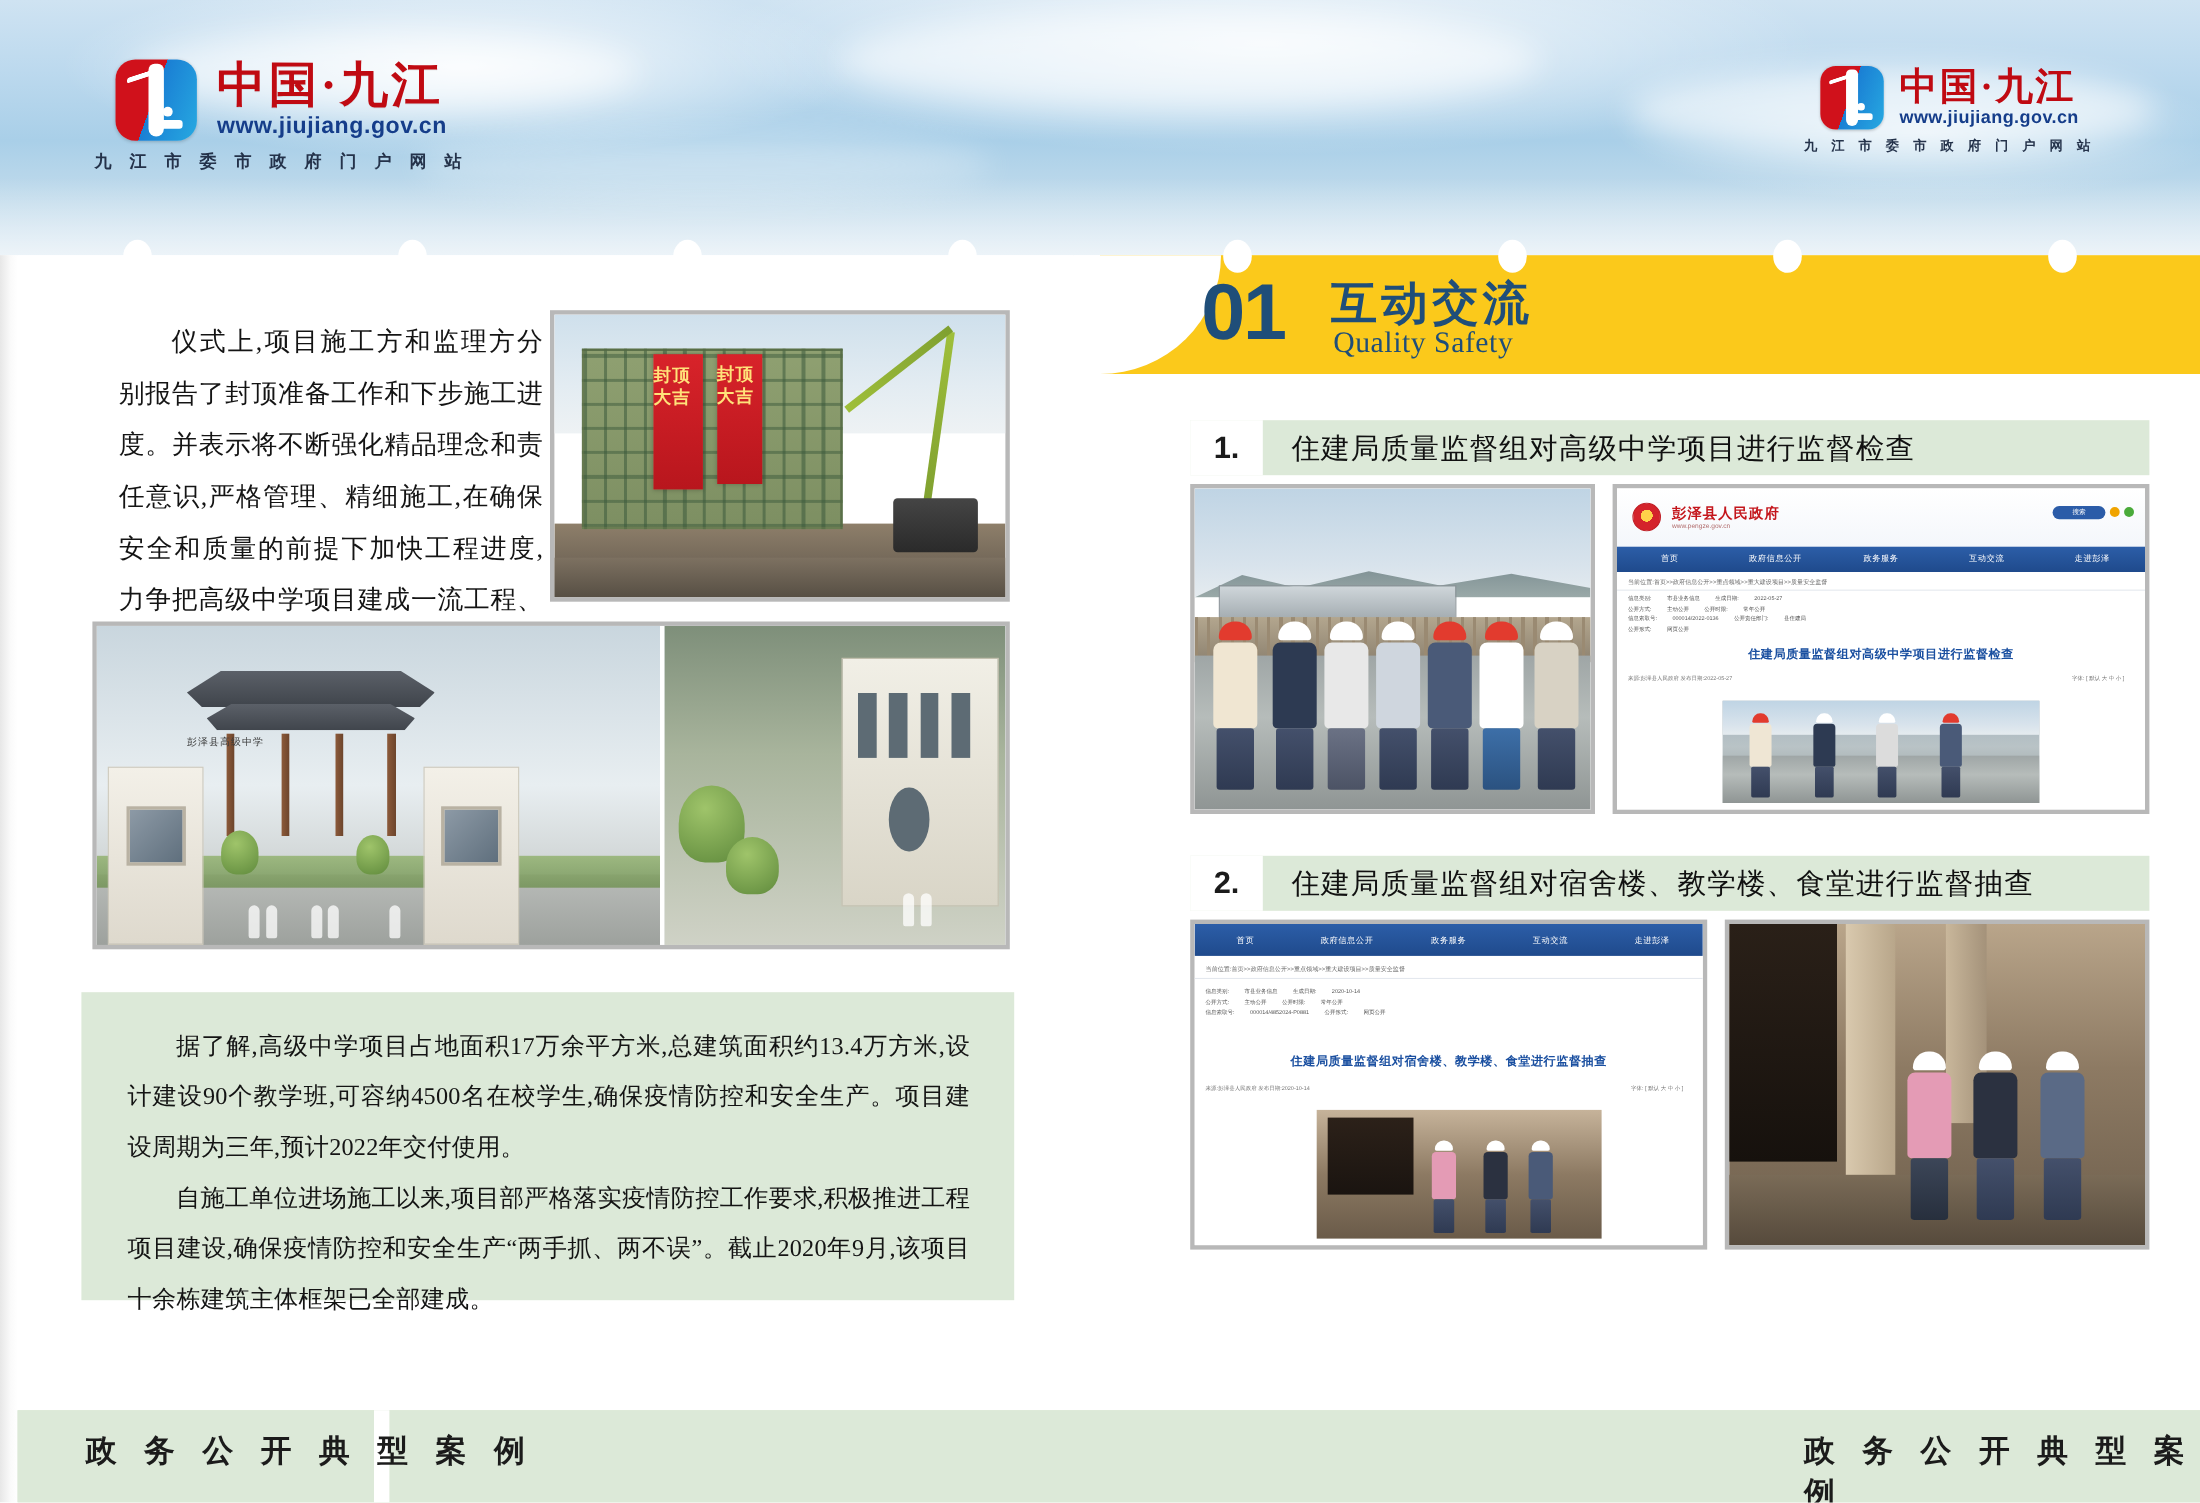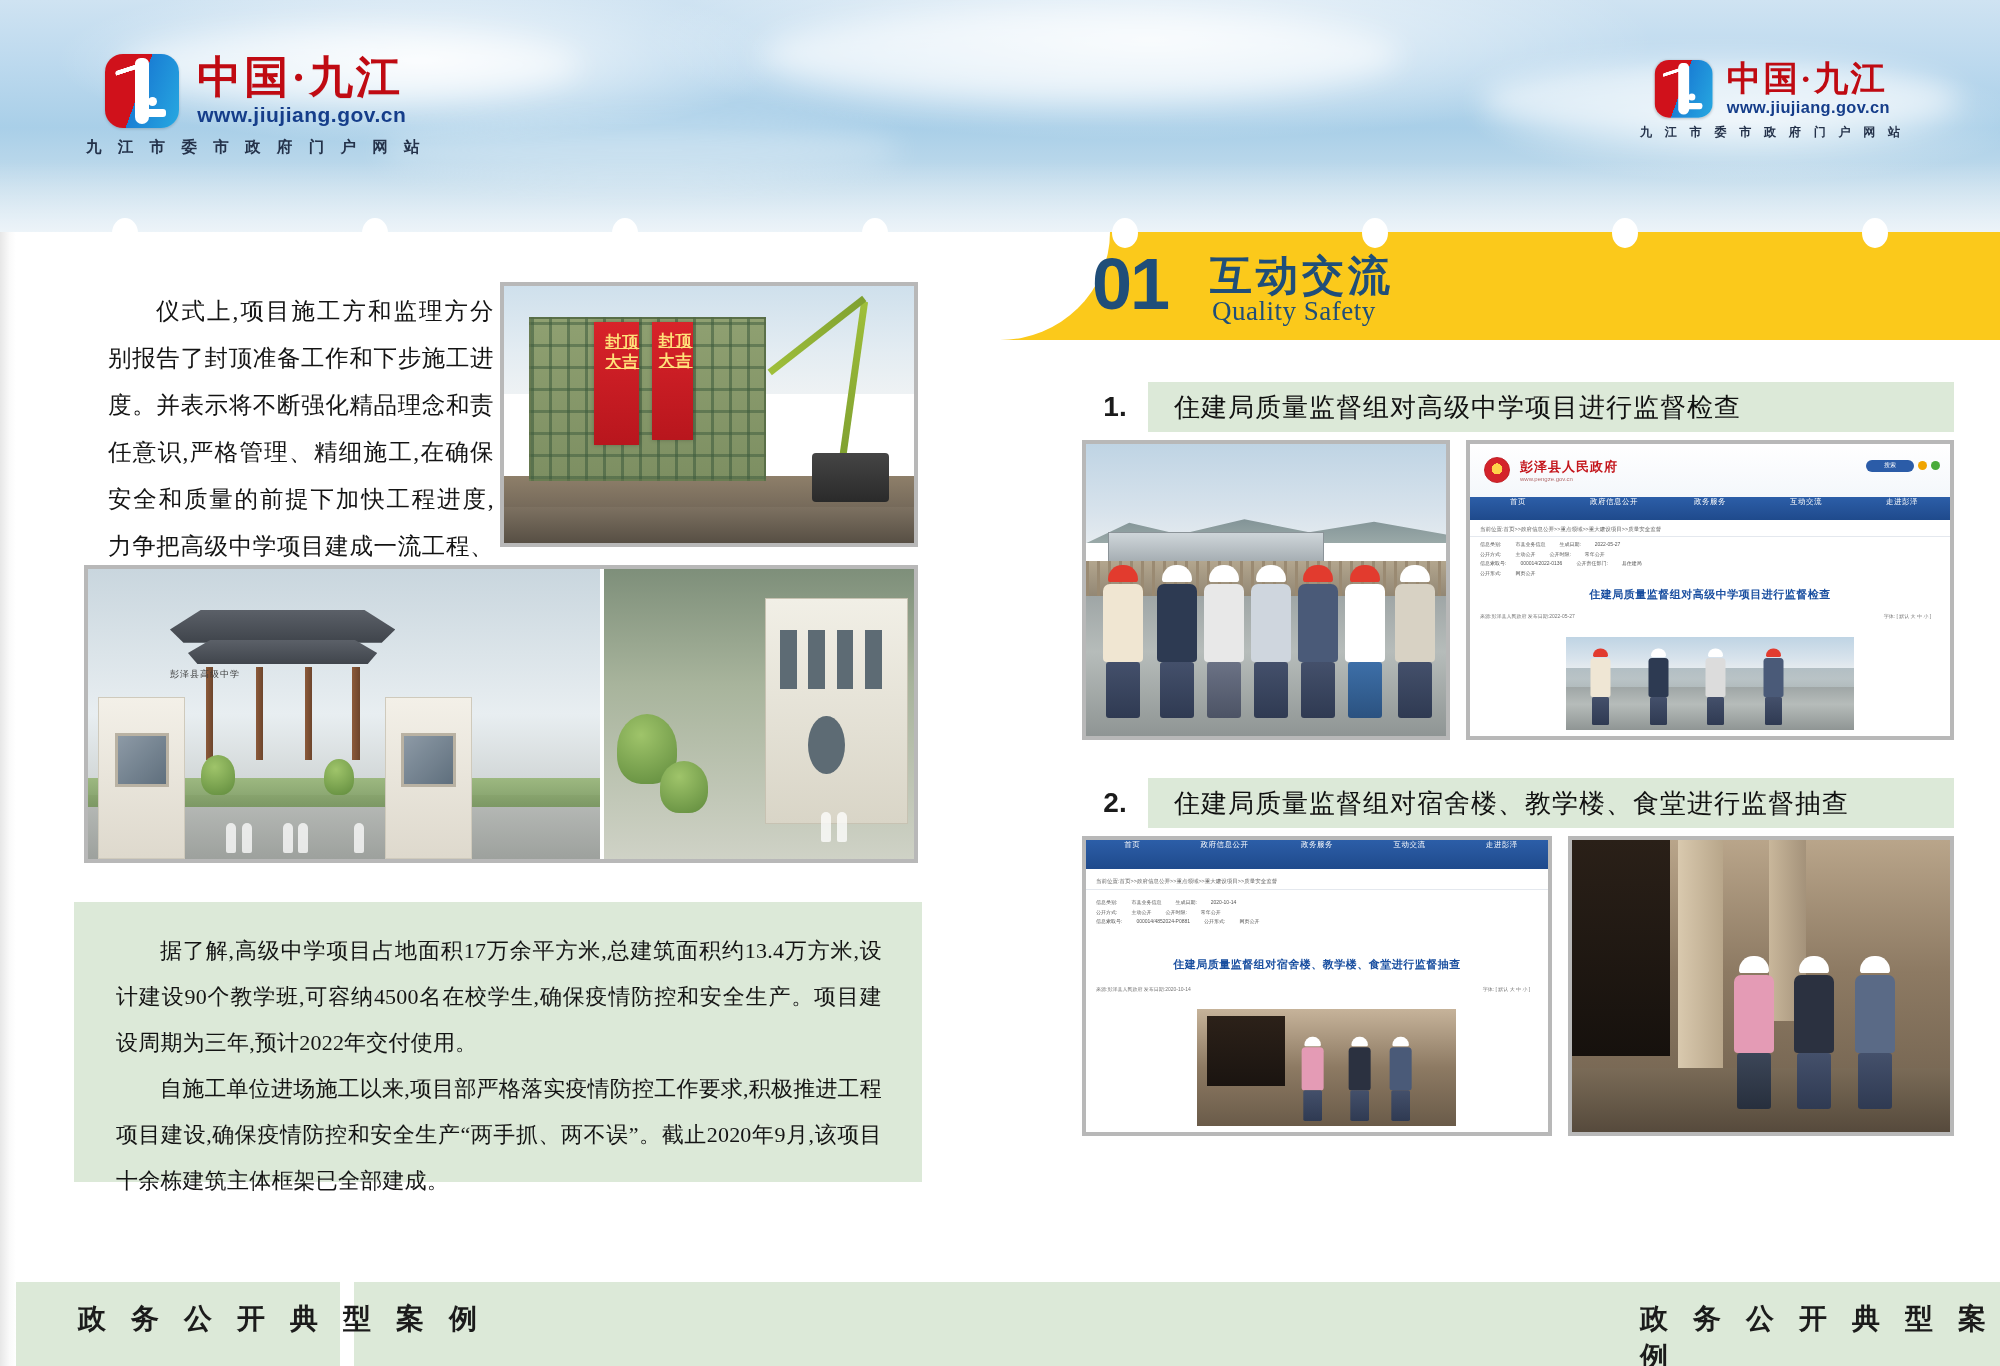--- a/index.html
+++ b/index.html
@@ -191,9 +191,8 @@
   .p-banner2 { left:36%; top:14%; width:10%; height:46%; }
   .p-banner-txt {
     position:absolute; color:#ffe27a; font-size:16px; font-weight:700; width:100%;
-    text-align:right; top:8%; line-height:1.25; letter-spacing:1px;
+    text-align:left; top:8%; line-height:1.25; letter-spacing:1px;
     font-family:"Liberation Serif",serif;
-    text-decoration:underline;
   }
   .p-crane {
     position:absolute; right:14%; top:6%; width:7px; height:62%;

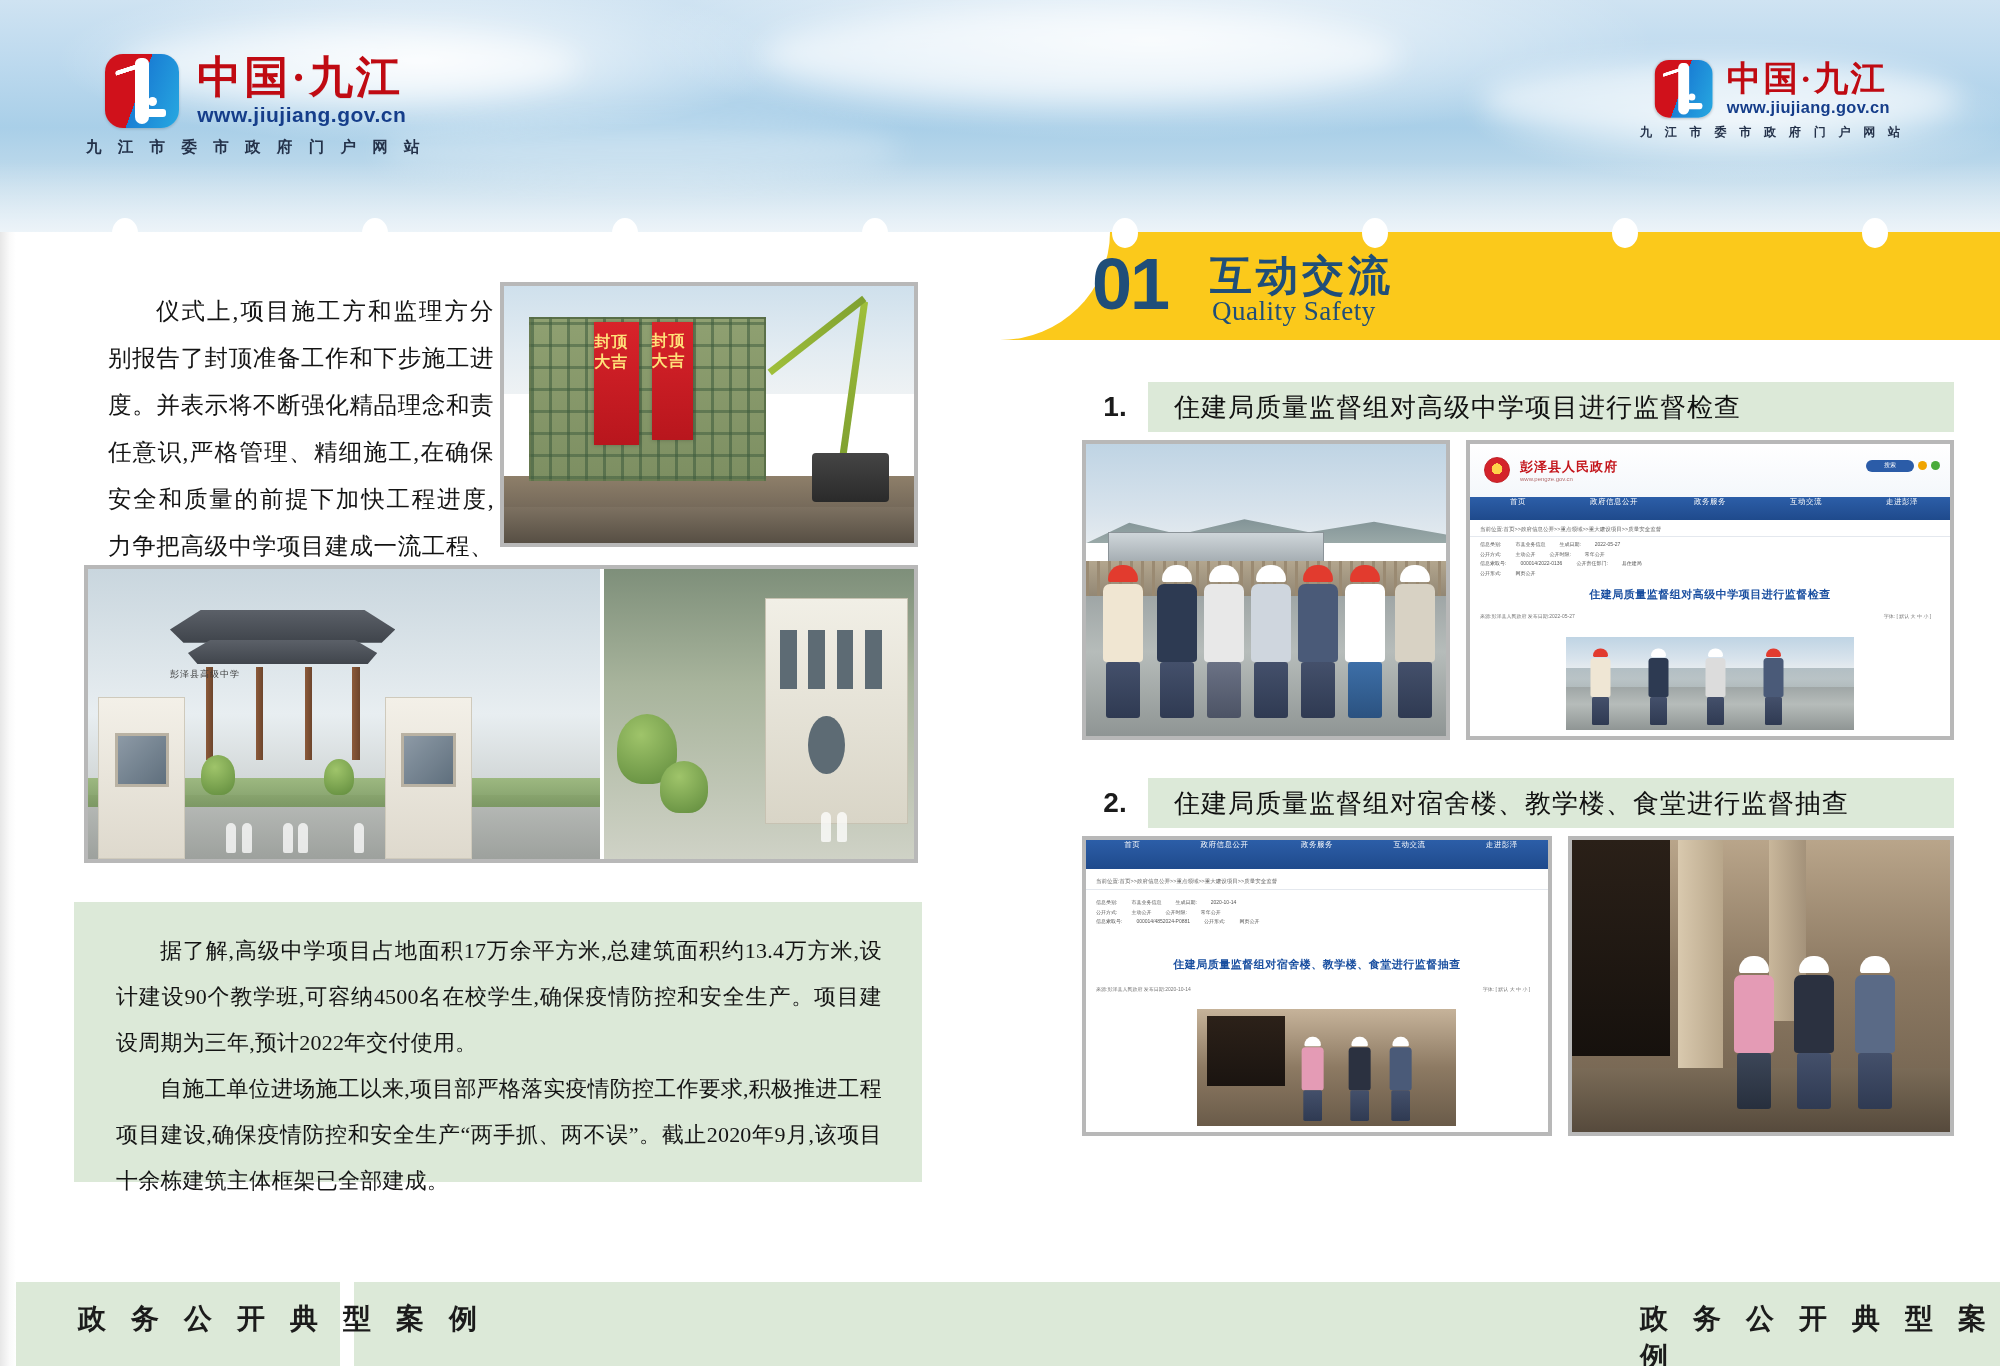--- a/index.html
+++ b/index.html
@@ -289,7 +289,7 @@
     font-size:6px; color:#fff; display:flex; align-items:center; justify-content:center; }
   .w-dot { width:9px; height:9px; border-radius:50%; }
   .w-nav { position:absolute; left:0; top:18%; width:100%; height:8%;
-    background: linear-gradient(180deg,#2c5ea8,#1f4a8c); display:flex; }
+    background: linear-gradient(180deg,#2c5ea8,#1f4a8c); display:flex; align-items:center; }
   .w-nav span { flex:1; text-align:center; font-size:7.5px; color:#fff; letter-spacing:.5px; }
   .w-crumb { position:absolute; left:0; top:27%; width:100%; height:5%;
     border-bottom:1px solid #e4e8ee; font-size:5.5px; color:#666; padding-left:10px; display:flex; align-items:center; }

